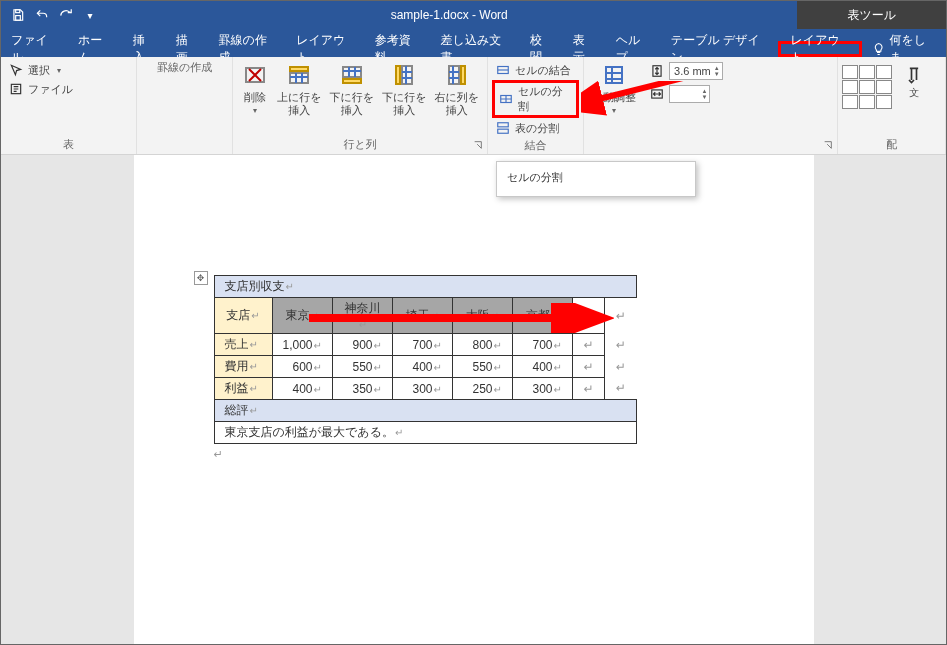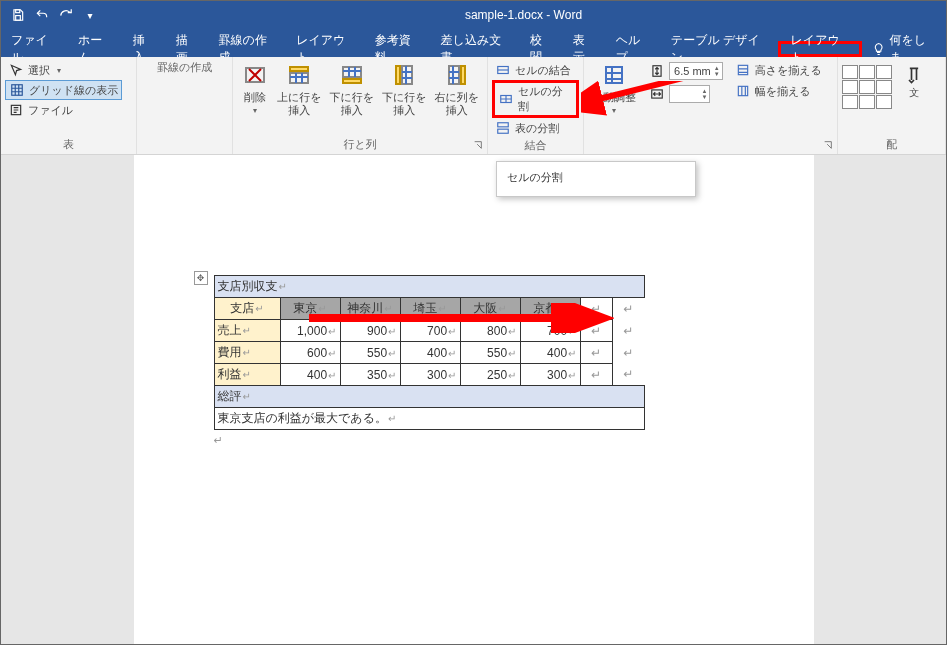--- a/index.html
+++ b/index.html
@@ -96,6 +96,7 @@
     <div class="qat-btn" style="font-size:10px">▾</div>
   </div>
   <div class="title-center">sample-1.docx - Word</div>
+  <div class="tool-context">表ツール</div>
 </div>
 
 <div class="ribbon-tabs">

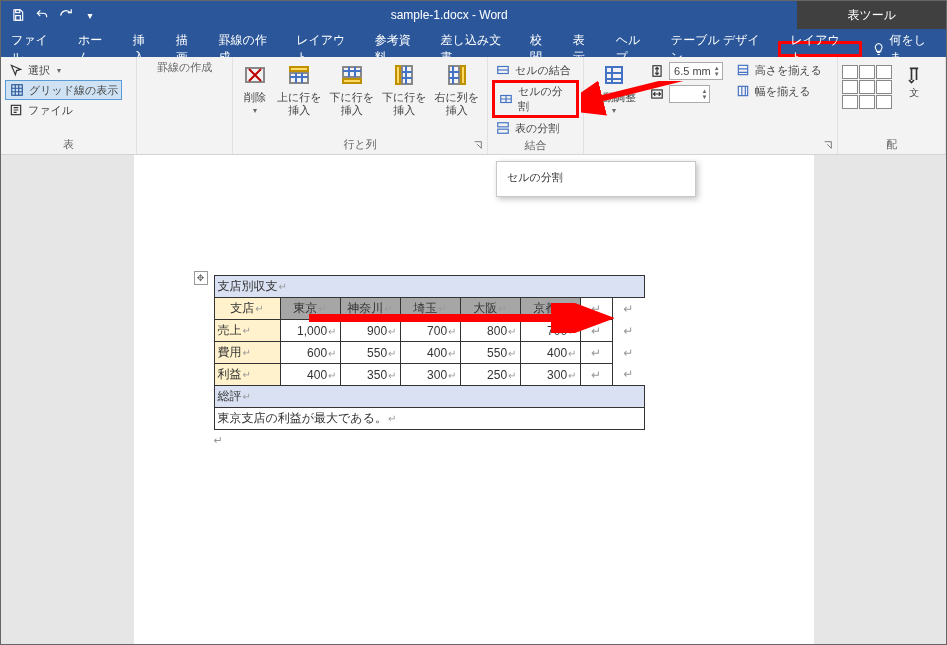--- a/index.html
+++ b/index.html
@@ -282,7 +282,7 @@
               </svg>
             </span>
             <span class="spin">
-              <span>6.5 mm</span>
+              <span>3.6 mm</span>
               <span class="spin-btns">
                 <span>▲</span>
                 <span>▼</span>

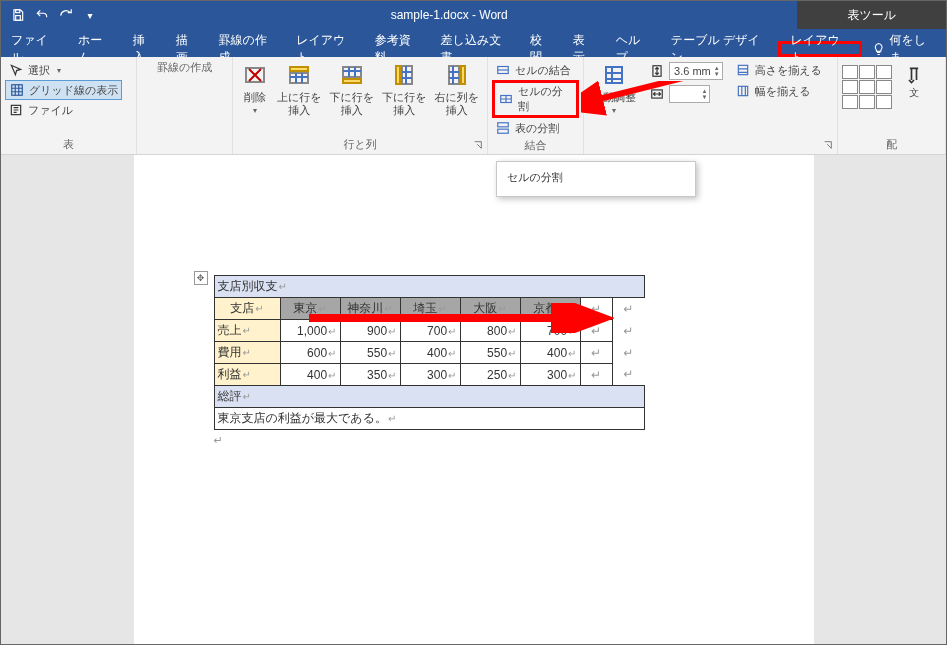--- a/index.html
+++ b/index.html
@@ -303,26 +303,6 @@
                 <span>▼</span>
               </span>
             </span>
-          </div>
-      </div>
-      <div class="stacked" style="padding-top:2px;gap:3px">
-        <div class="small-row">
-            <span class="sico">
-              <svg viewBox="0 0 24 24" fill="none" stroke="#4472c4" stroke-width="2">
-                <rect x="4" y="4" width="16" height="16"></rect>
-                <path d="M4 10h16M4 16h16"></path>
-              </svg>
-            </span>
-            <span>高さを揃える</span>
-          </div>
-        <div class="small-row">
-            <span class="sico">
-              <svg viewBox="0 0 24 24" fill="none" stroke="#4472c4" stroke-width="2">
-                <rect x="4" y="4" width="16" height="16"></rect>
-                <path d="M10 4v16M16 4v16"></path>
-              </svg>
-            </span>
-            <span>幅を揃える</span>
           </div>
       </div>
     </div>

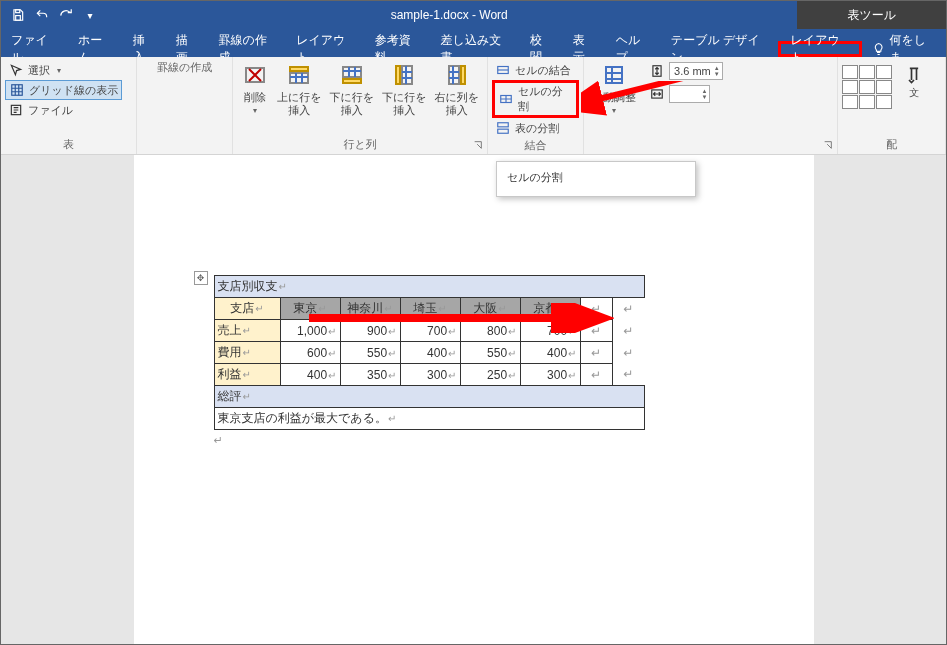--- a/index.html
+++ b/index.html
@@ -134,15 +134,6 @@
             </span>
             <span>選択</span>
             <span style="font-size:8px;margin-left:3px;color:#666">▾</span>
-          </div>
-        <div class="small-row" style="background:#cfe2f3;border:1px solid #5b9bd5">
-            <span class="sico">
-              <svg viewBox="0 0 24 24" fill="none" stroke="#2b579a" stroke-width="2">
-                <rect x="3" y="3" width="18" height="18"></rect>
-                <path d="M3 9h18M3 15h18M9 3v18M15 3v18"></path>
-              </svg>
-            </span>
-            <span>グリッド線の表示</span>
           </div>
         <div class="small-row">
             <span class="sico">

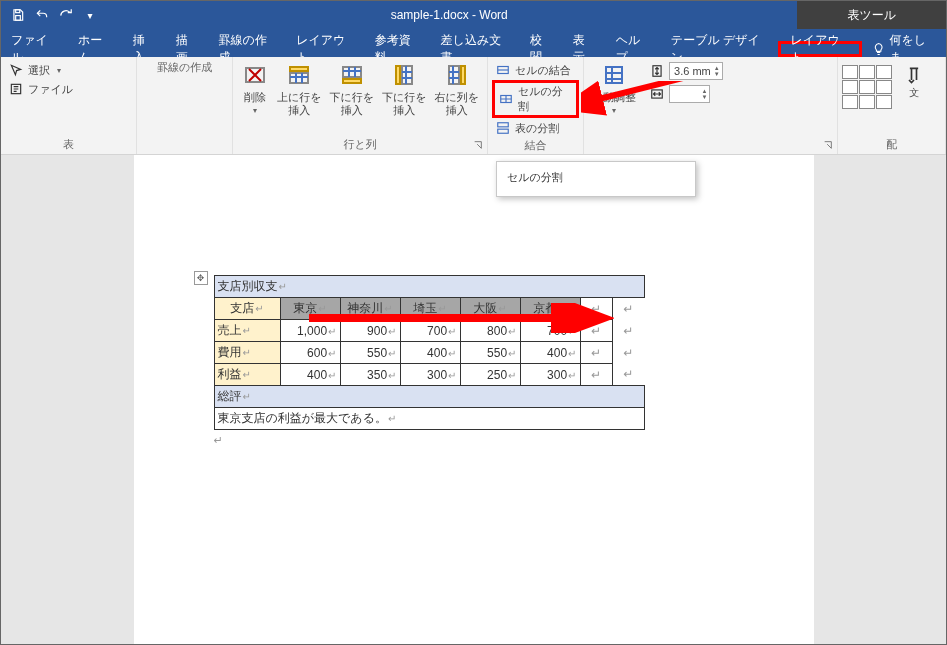--- a/index.html
+++ b/index.html
@@ -49,7 +49,7 @@
 .move-handle { position: absolute; left: 60px; top: 116px; width: 14px; height: 14px; border: 1px solid #999; background: #fff; display: flex; align-items: center; justify-content: center; font-size: 9px; color: #666; }
 
 .wtable { border-collapse: collapse; font-size: 12px; color: #333; }
-.wtable td, .wtable th { border: 1px solid #333; padding: 2px 3px; height: 22px; vertical-align: middle; position: relative; }
+.wtable td, .wtable th { border: 1px solid #333; padding: 2px 10px; height: 22px; vertical-align: middle; position: relative; }
 .wtable .title-row td { background: #d9e1f2; font-weight: normal; }
 .wtable .hdr { background: #d9d9d9; text-align: center; }
 .wtable .hdr.sel { background: #a6a6a6; }

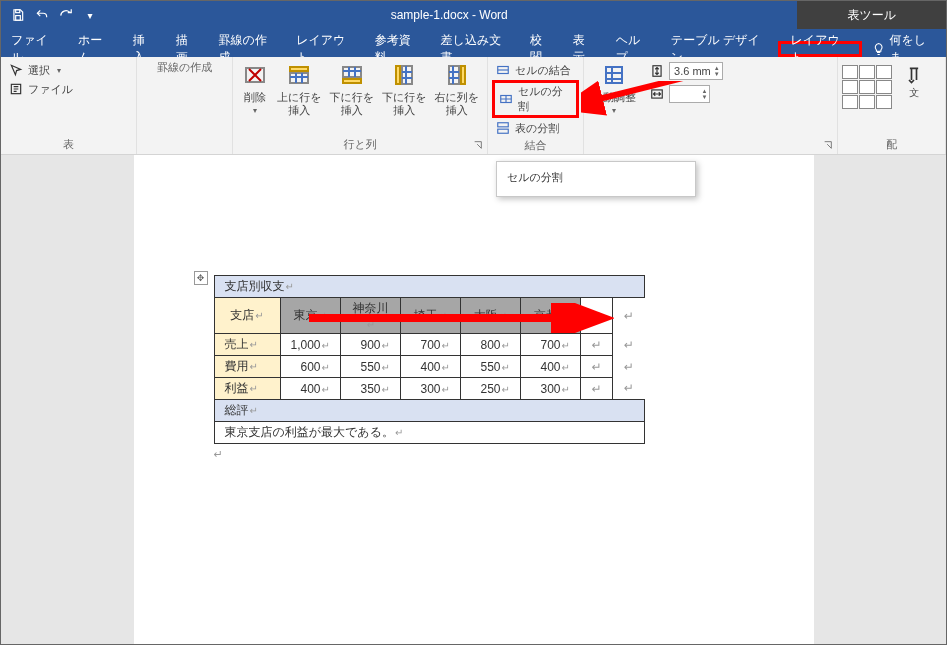--- a/index.html
+++ b/index.html
@@ -53,7 +53,7 @@
 .wtable .title-row td { background: #d9e1f2; font-weight: normal; }
 .wtable .hdr { background: #d9d9d9; text-align: center; }
 .wtable .hdr.sel { background: #a6a6a6; }
-.wtable .rowhdr { background: #fff2cc; width: 66px; }
+.wtable .rowhdr { background: #fff2cc; width: 58px; }
 .wtable .num { text-align: right; width: 60px; }
 .wtable .extra { width: 32px; text-align: center; color: #999; }
 .para-mark { color: #999; font-size: 10px; margin-left: 1px; }

